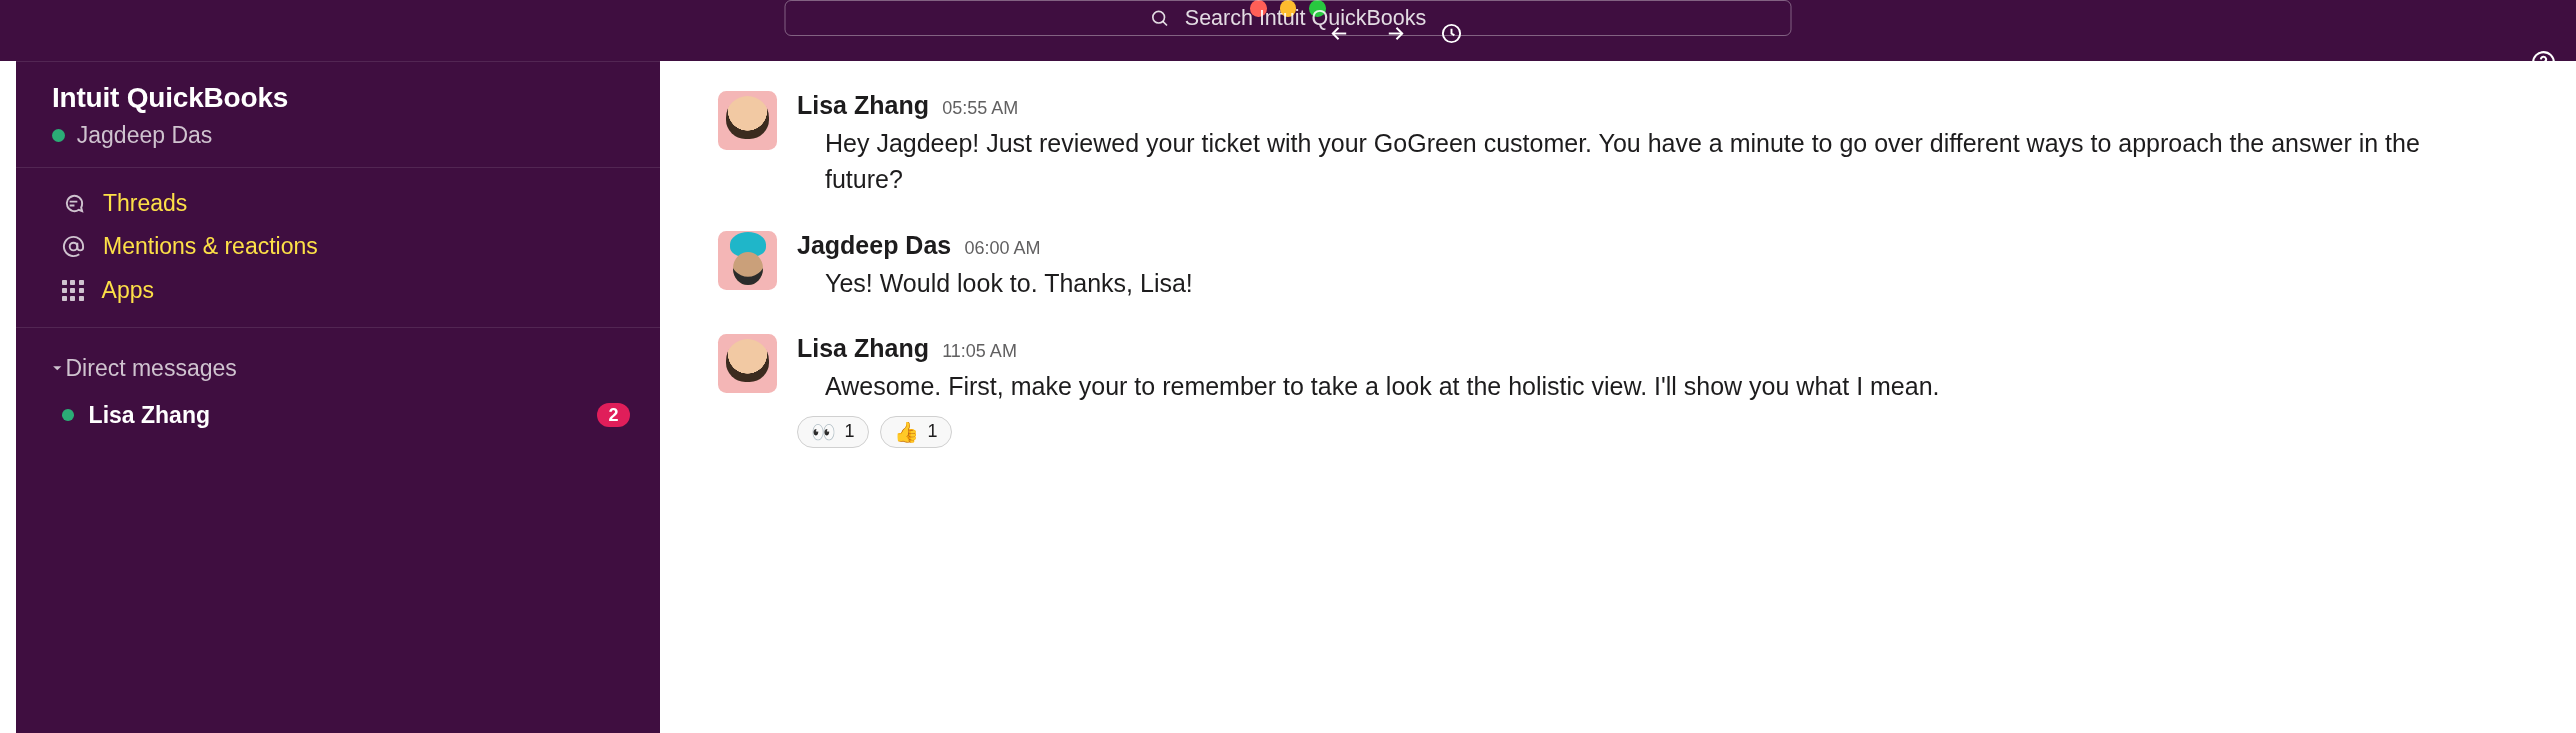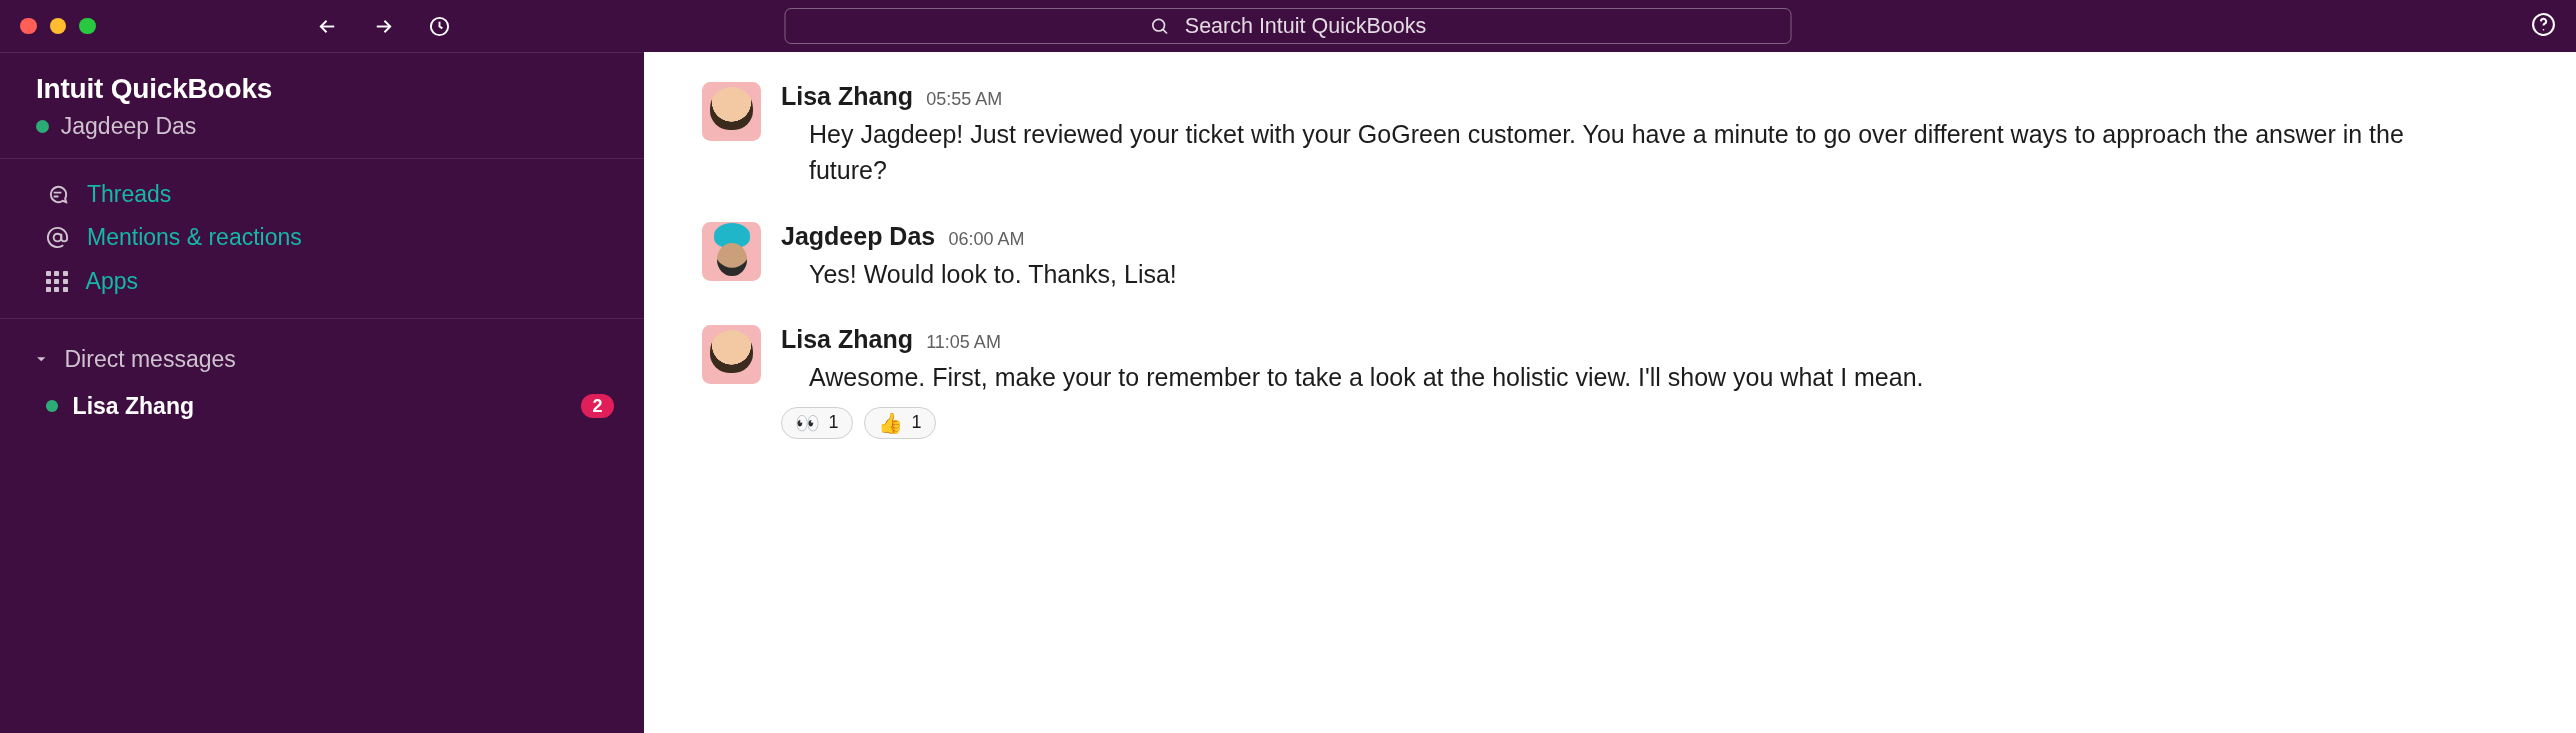--- a/index.html
+++ b/index.html
@@ -5,7 +5,7 @@
   * { box-sizing: border-box; margin: 0; padding: 0; }
   body { font-family: -apple-system, BlinkMacSystemFont, "Segoe UI", Helvetica, Arial, sans-serif; background: #fff; width: 2576px; height: 734px; overflow: hidden; }
   .app { display: flex; flex-direction: column; width: 100%; height: 100%; }
-  .titlebar { height: 52px; background: #3f0e40; display: flex; align-items: center; padding: 0 20px; position: relative; }
+  .titlebar { height: 61px; background: #3f0e40; display: flex; align-items: center; padding: 0 20px; position: relative; flex-direction: column; }
   .traffic-lights { display: flex; gap: 13.2px; align-items: center; }
   .tl { width: 16.5px; height: 16.5px; border-radius: 50%; }
   .tl-close { background: #ff5f57; }

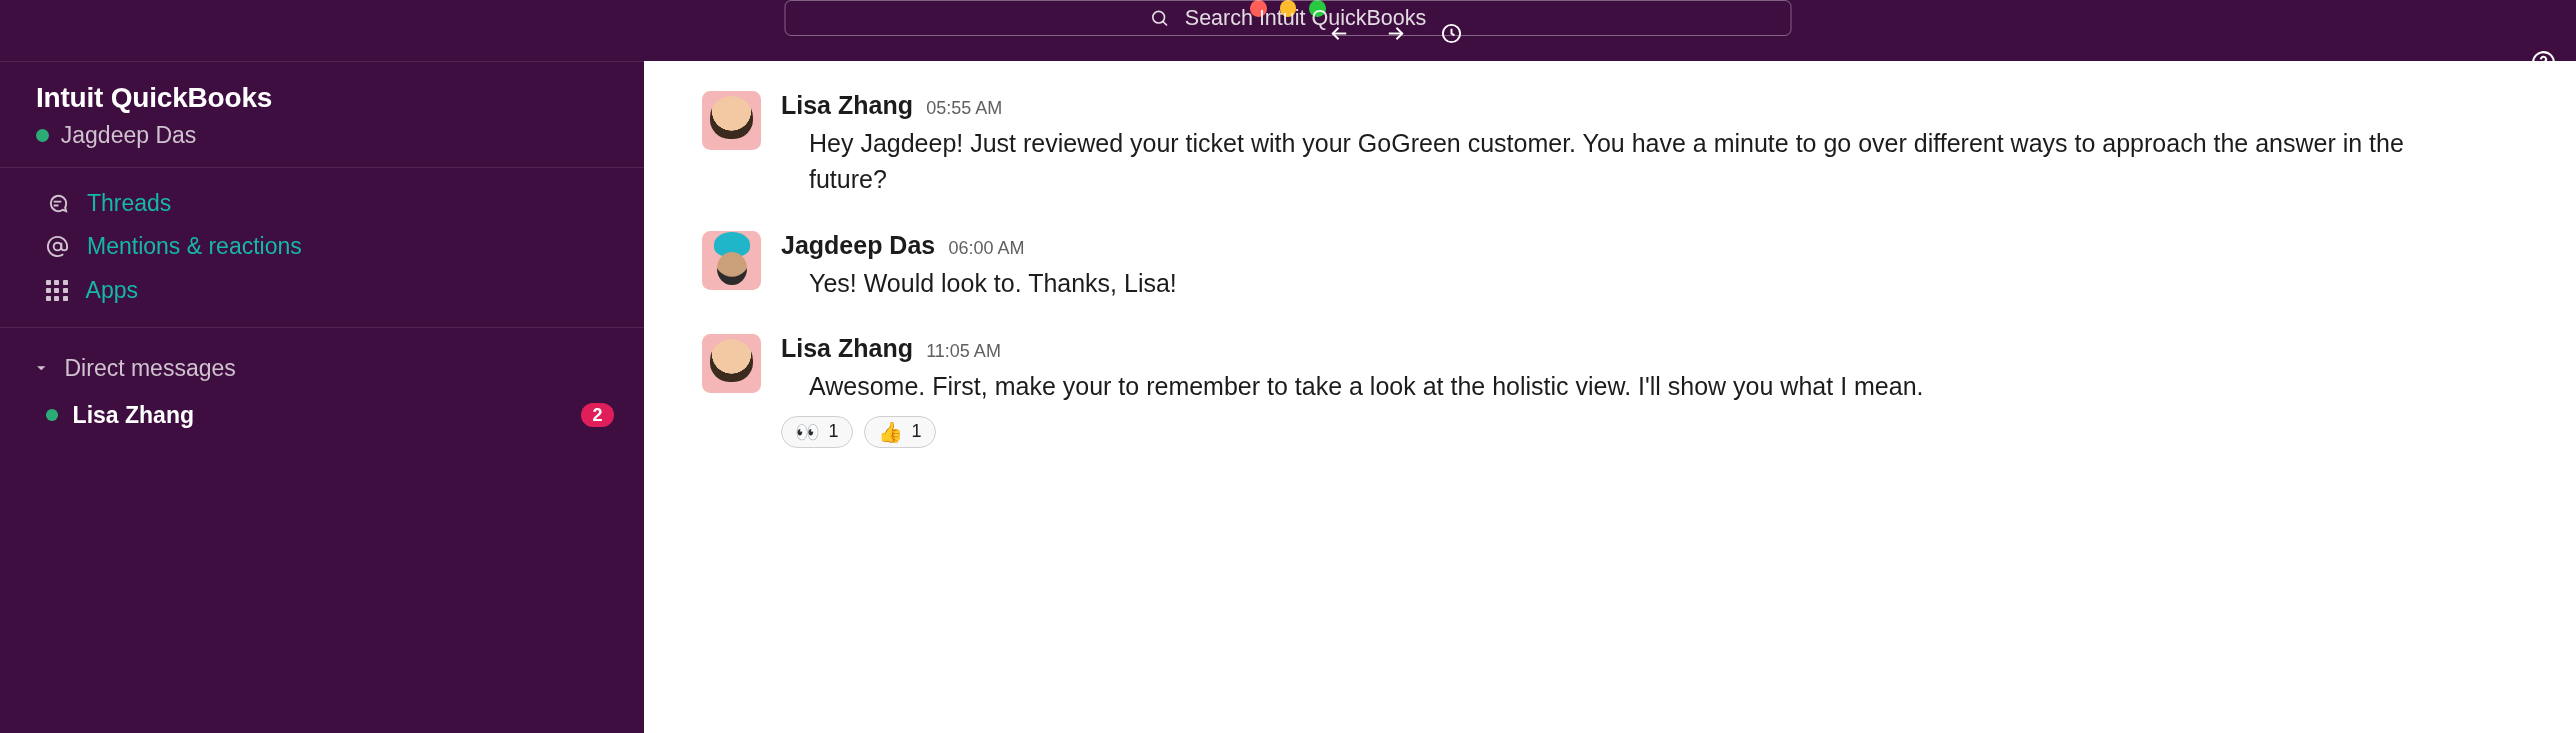--- a/index.html
+++ b/index.html
@@ -20,7 +20,7 @@
   .help-btn { margin-left: auto; color: #fff; cursor: pointer; }
   .help-btn svg { width: 25px; height: 25px; stroke: #fff; fill: none; stroke-width: 2; }
   .body-row { display: flex; flex: 1; min-height: 0; }
-  .sidebar { width: 644px; background: #3f0e40; color: #cfc3cf; display: flex; flex-direction: column; border-top: 0.8px solid rgba(255,255,255,0.1); }
+  .sidebar { width: 644px; background: #3f0e40; color: #cfc3cf; display: flex; flex-direction: column; border-top: 0.8px solid rgba(255,255,255,0.1); margin-left: 16px; }
   .workspace-header { padding: 20px 30px 18px 36px; border-bottom: 0.8px solid rgba(255,255,255,0.1); }
   .workspace-name { color: #fff; font-weight: 800; font-size: 28px; letter-spacing: -0.2px; }
   .user-status { display: flex; align-items: center; gap: 11.6px; margin-top: 8.3px; color: #cfc3cf; font-size: 23px; }

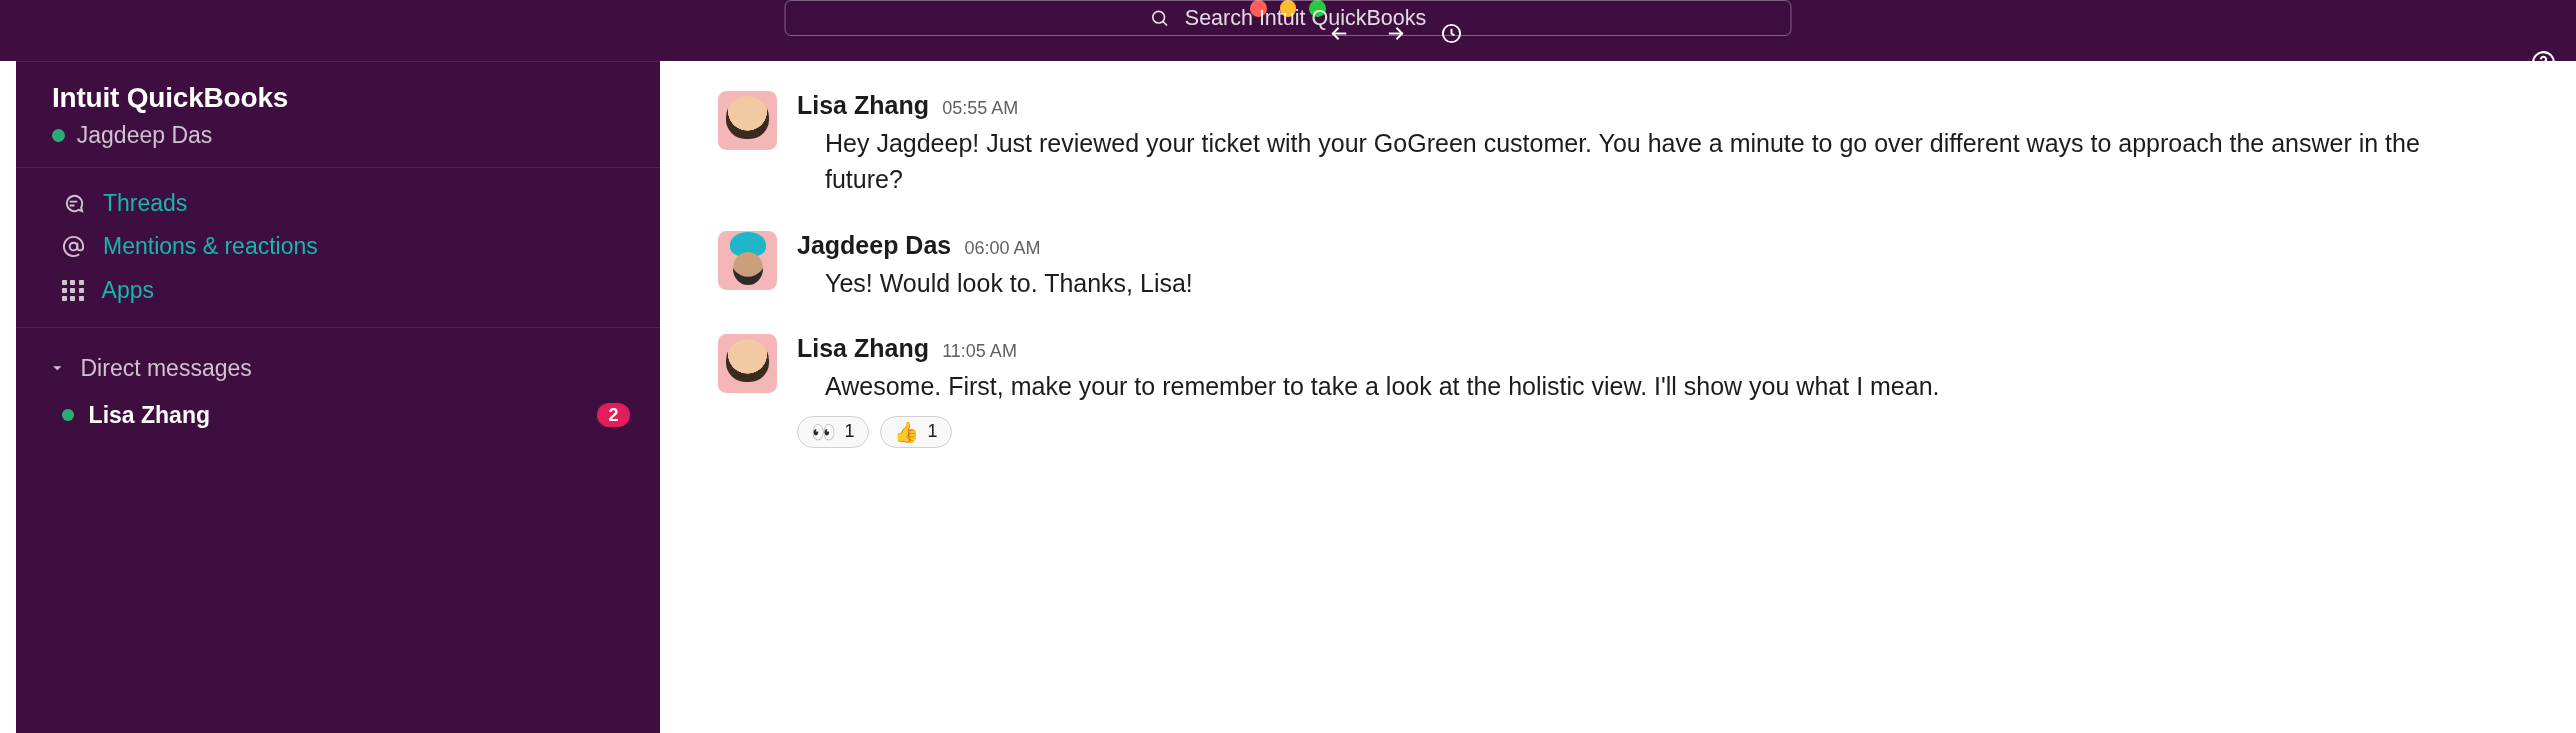--- a/index.html
+++ b/index.html
@@ -27,7 +27,7 @@
   .presence-dot { width: 13.2px; height: 13.2px; border-radius: 50%; background: #2bac76; display: inline-block; }
   .presence-dot.small { width: 11.6px; height: 11.6px; }
   .side-nav { padding: 13.2px 0 15px 0; border-bottom: 0.8px solid rgba(255,255,255,0.1); }
-  .side-item { display: flex; align-items: center; gap: 18px; padding: 8.3px 30px 8.3px 46px; font-size: 23px; color: #14b8a6; cursor: pointer; text-align: right; }
+  .side-item { display: flex; align-items: center; gap: 18px; padding: 8.3px 30px 8.3px 46px; font-size: 23px; color: #fde047; cursor: pointer; text-align: right; }
   .side-item svg { width: 23px; height: 23px; stroke: #cfc3cf; fill: none; stroke-width: 2; }
   .side-section { padding: 16.5px 0 0 0; }
   .section-header { display: flex; align-items: center; gap: 15px; padding: 10px 30px 10px 33px; font-size: 23px; color: #cfc3cf; cursor: pointer; }

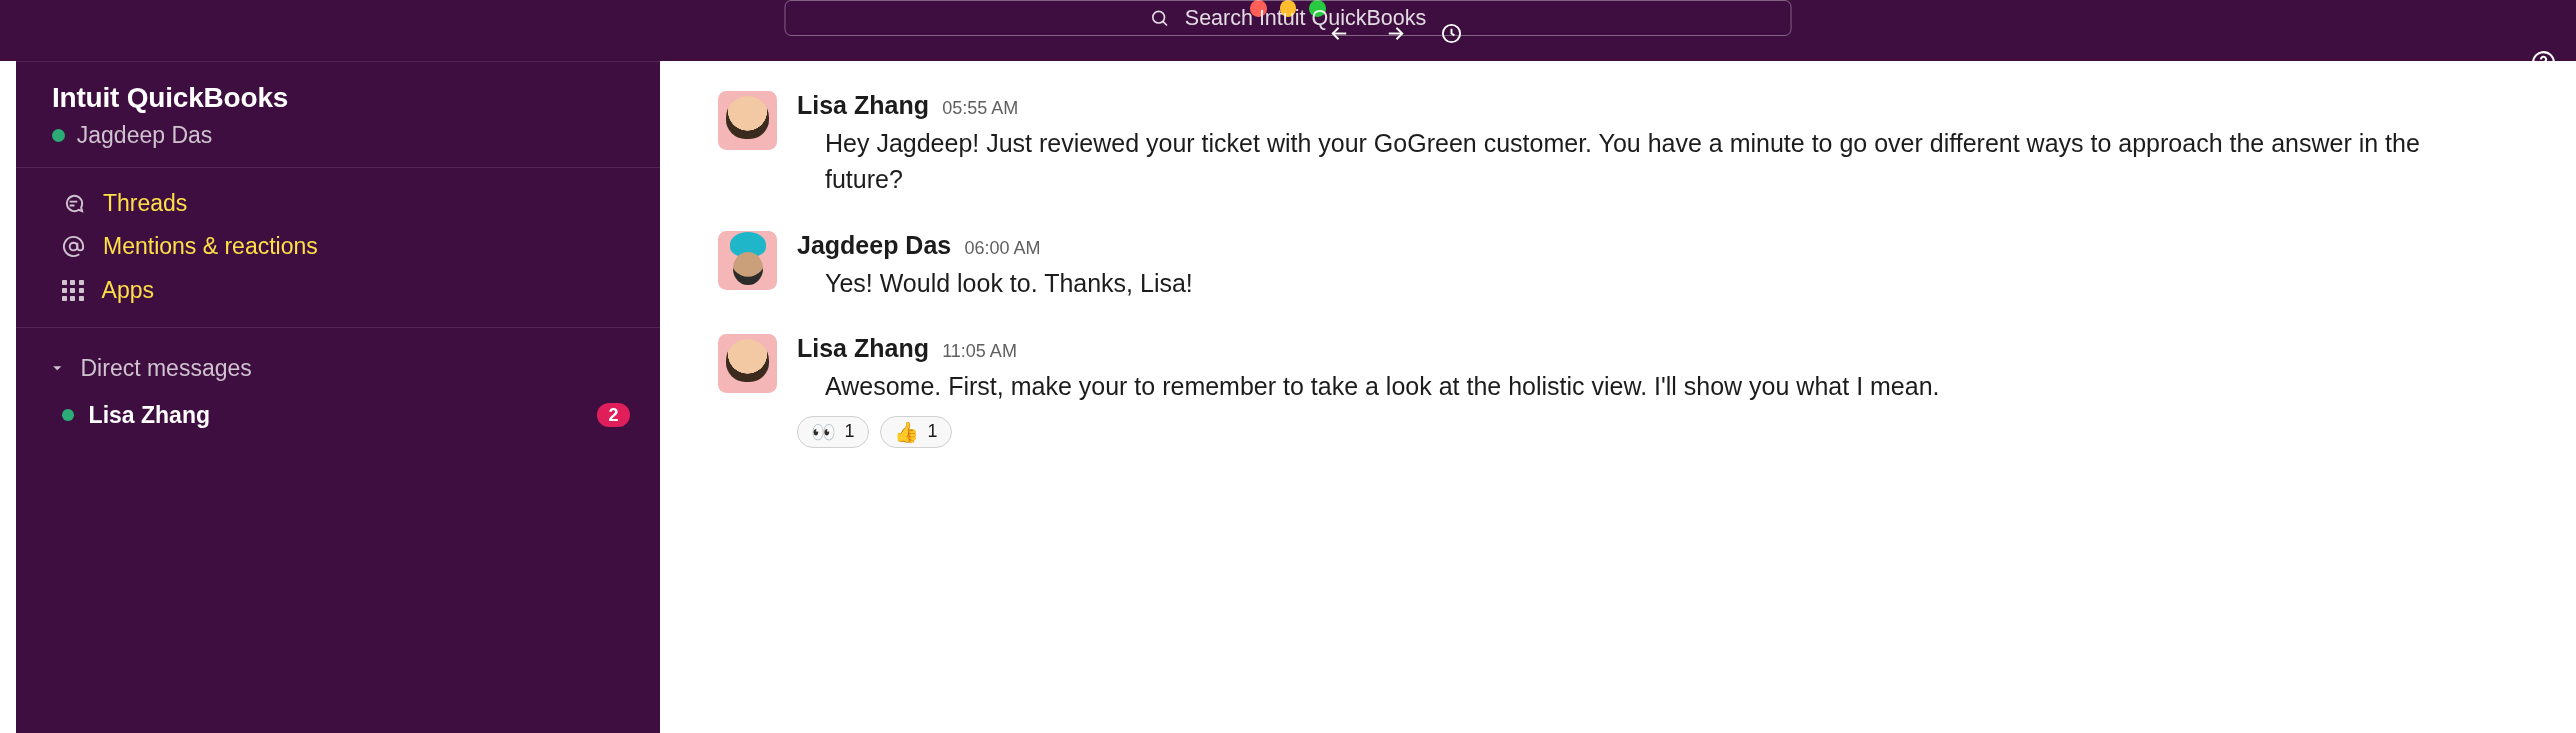--- a/index.html
+++ b/index.html
@@ -30,7 +30,7 @@
   .side-item { display: flex; align-items: center; gap: 18px; padding: 8.3px 30px 8.3px 46px; font-size: 23px; color: #fde047; cursor: pointer; text-align: right; }
   .side-item svg { width: 23px; height: 23px; stroke: #cfc3cf; fill: none; stroke-width: 2; }
   .side-section { padding: 16.5px 0 0 0; }
-  .section-header { display: flex; align-items: center; gap: 15px; padding: 10px 30px 10px 33px; font-size: 23px; color: #cfc3cf; cursor: pointer; }
+  .section-header { display: flex; align-items: center; padding: 10px 30px 10px 33px; font-size: 23px; color: #cfc3cf; cursor: pointer; }
   .section-header svg { width: 16.5px; height: 16.5px; fill: #cfc3cf; }
   .dm-item { display: flex; align-items: center; gap: 15px; padding: 10px 30px 10px 46px; font-size: 23px; color: #fff; font-weight: 700; cursor: pointer; }
   .dm-item .badge { margin-left: auto; background: #e01e5a; color: #fff; font-size: 18px; font-weight: 700; border-radius: 16.5px; padding: 1.7px 11.6px; min-width: 31px; text-align: center; }

